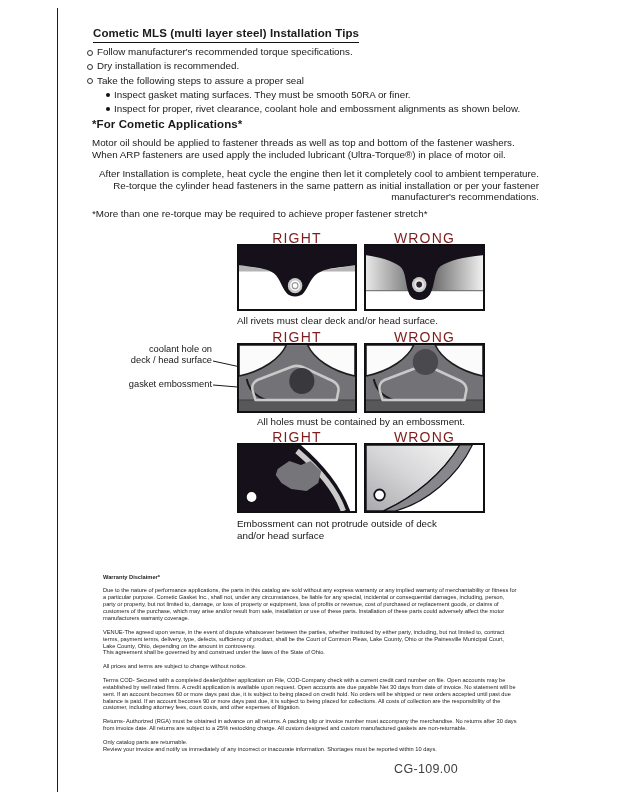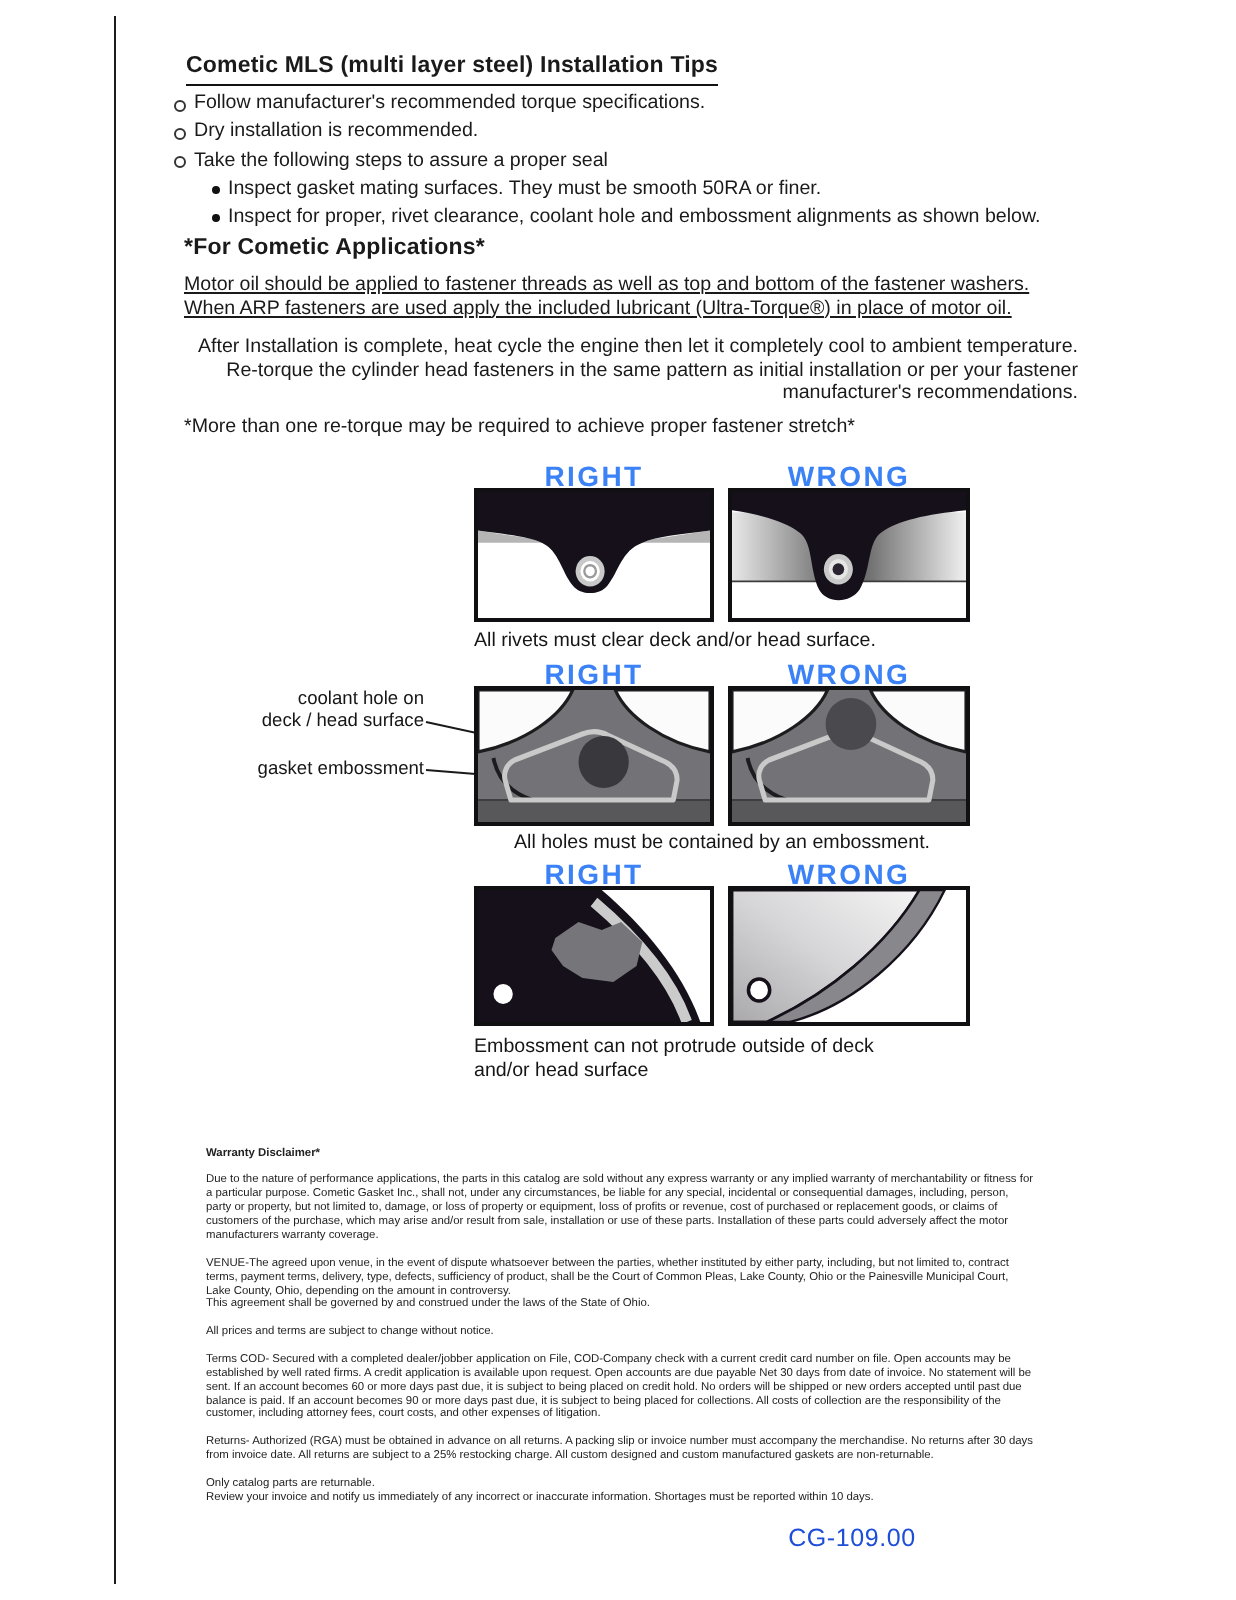--- a/index.html
+++ b/index.html
@@ -18,7 +18,7 @@
                margin:5px 4px 0 0;flex:none;}
   .h2{left:92px;top:118px;font-size:11.5px;font-weight:bold;letter-spacing:.1px;}
   .para{left:92px;width:447px;font-size:9.8px;line-height:11.6px;}
-  .p1{top:137px;text-decoration:underline;} .p2{top:168px;text-align:right;} .p3{top:208px;}
+  .p1{top:137px;} .p2{top:168px;text-align:right;} .p3{top:208px;}
   .rw{font-weight:bold;font-size:14px;letter-spacing:1.2px;text-align:center;color:#3b82f6;}
   .panel{border:2px solid #101012;box-sizing:border-box;background:#fff;}
   .panel svg{display:block;width:100%;height:100%;}

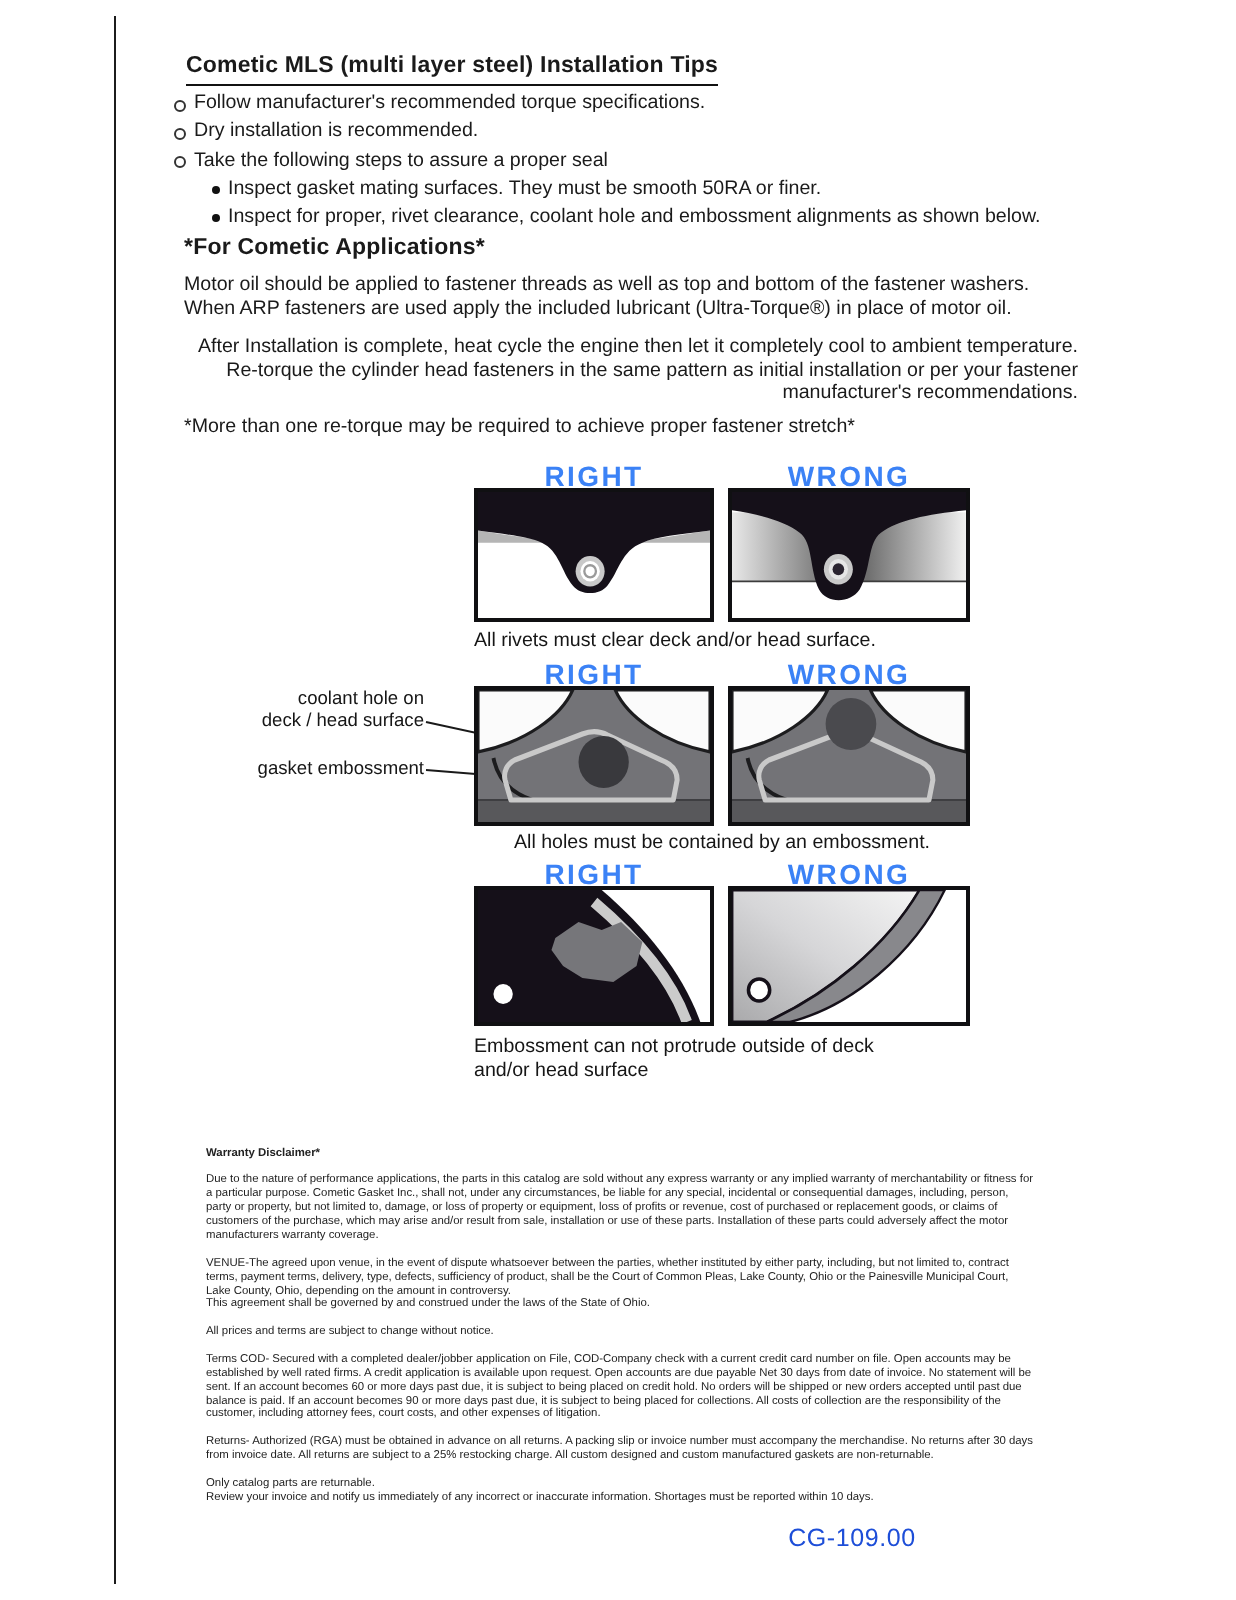--- a/index.html
+++ b/index.html
@@ -19,7 +19,7 @@
   .h2{left:92px;top:118px;font-size:11.5px;font-weight:bold;letter-spacing:.1px;}
   .para{left:92px;width:447px;font-size:9.8px;line-height:11.6px;}
   .p1{top:137px;} .p2{top:168px;text-align:right;} .p3{top:208px;}
-  .rw{font-weight:bold;font-size:14px;letter-spacing:1.2px;text-align:center;color:#3b82f6;}
+  .rw{font-weight:normal;font-size:14px;letter-spacing:1.2px;text-align:center;color:#7f1d1d;}
   .panel{border:2px solid #101012;box-sizing:border-box;background:#fff;}
   .panel svg{display:block;width:100%;height:100%;}
   .cap{font-size:9.8px;line-height:12px;color:#161616;}

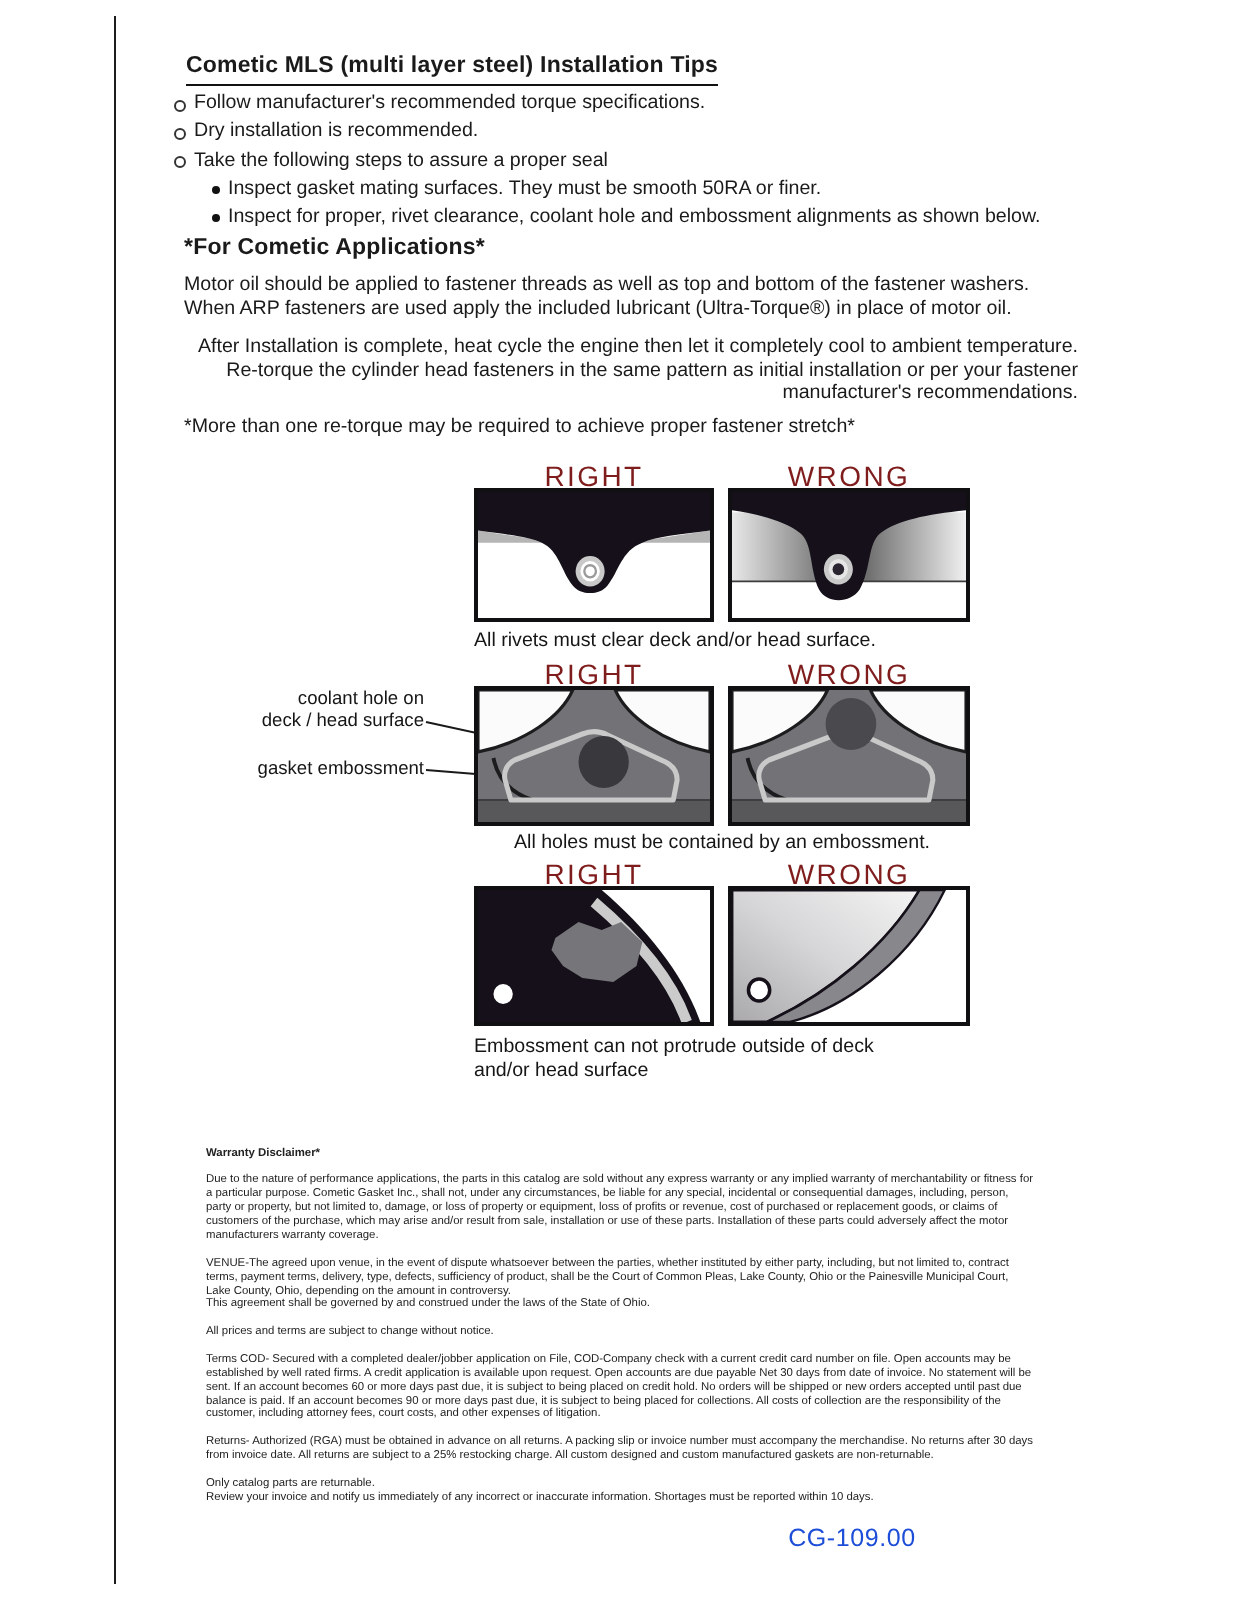--- a/index.html
+++ b/index.html
@@ -28,7 +28,7 @@
   .legal{left:103px;top:574px;width:414px;font-size:5.7px;line-height:6.9px;color:#222;}
   .legal .lh{font-weight:bold;margin:0 0 6.5px 0;}
   .legal p{margin:0 0 6.8px 0;white-space:pre-line;}
-  .pagenum{left:388px;top:762px;width:76px;text-align:center;font-size:12.5px;color:#1d4ed8;letter-spacing:.3px;}
+  .pagenum{left:388px;top:762px;width:76px;text-align:center;font-size:12.5px;color:#404040;letter-spacing:.3px;}
 </style>
 </head>
 <body>

